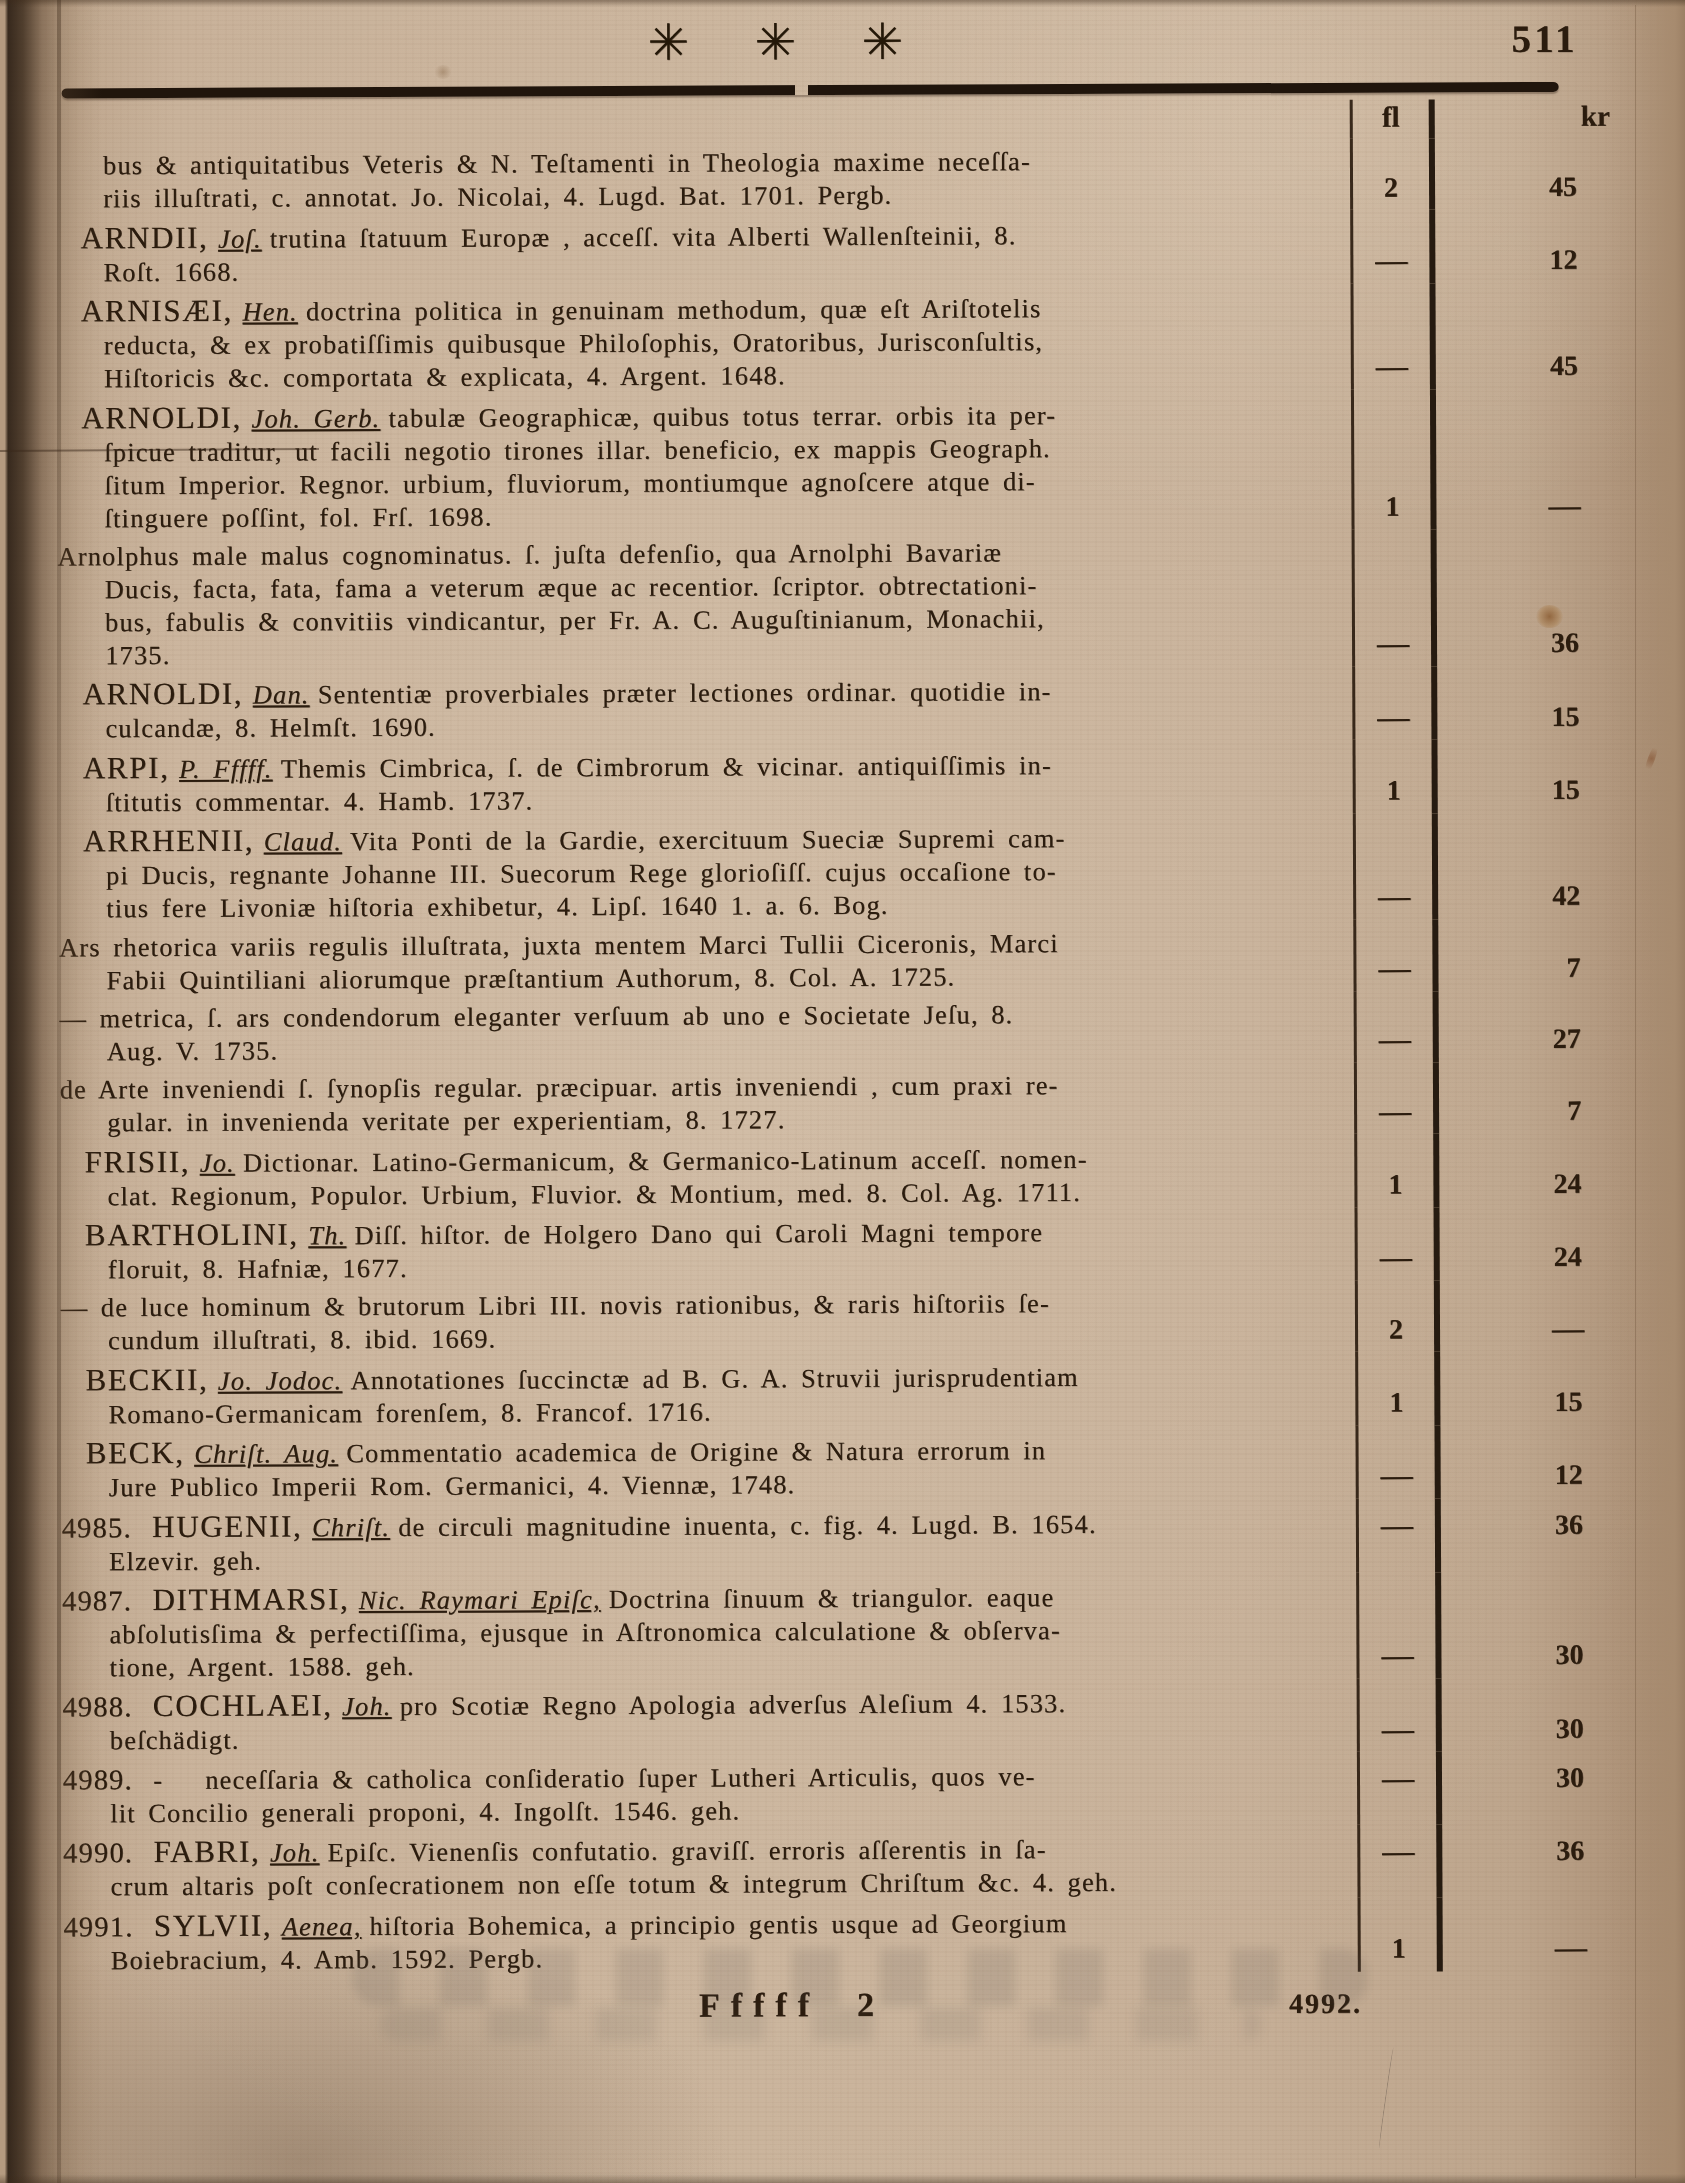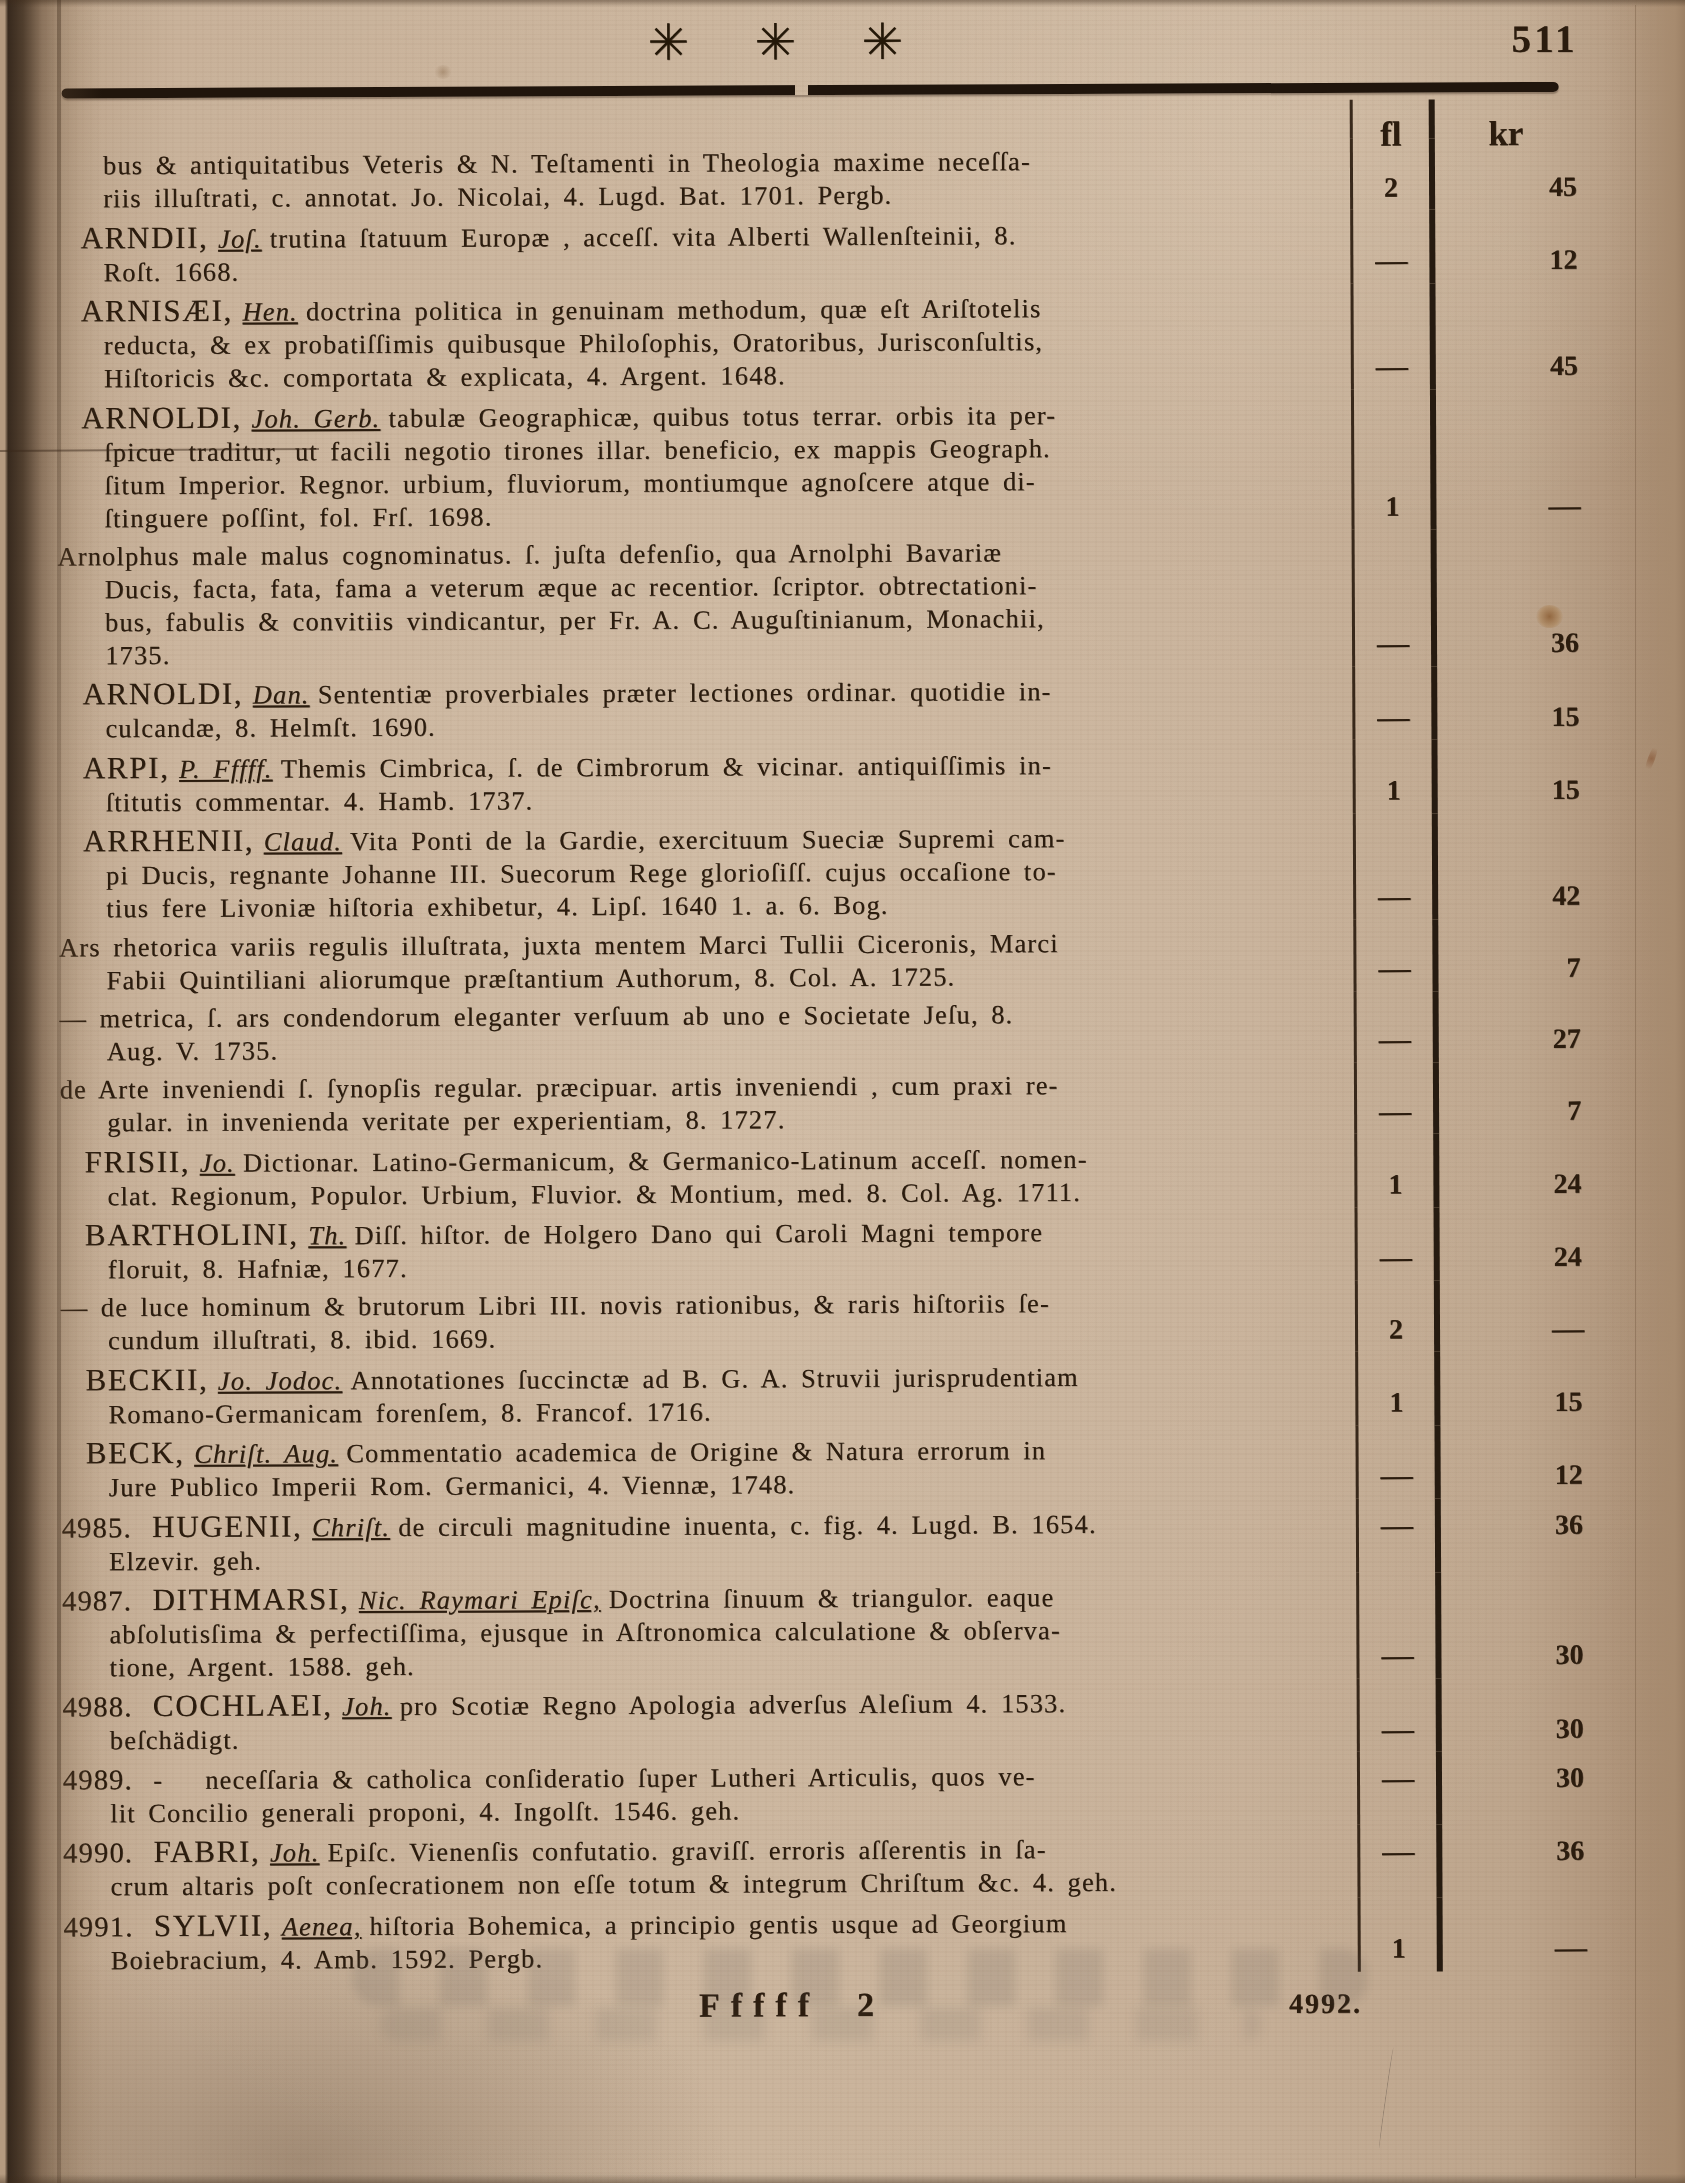--- a/index.html
+++ b/index.html
@@ -77,7 +77,7 @@
   .headrow{height:39px;}
   .headrow .fl,.headrow .kr{align-items:flex-start;padding-top:1.4px;padding-bottom:0;}
   .headrow .kr{justify-content:center;}
-  .headrow .val{font-size:35px;margin-top:14px;}
+  .headrow .val{font-size:29px;}
   .footrow{position:relative;margin-top:6.8px;height:68px;}
   .footrow .etext{position:relative;display:flex;justify-content:center;}
   .sig{font-size:34px;letter-spacing:11px;word-spacing:17.6px;font-weight:bold;transform:translateX(73px);}

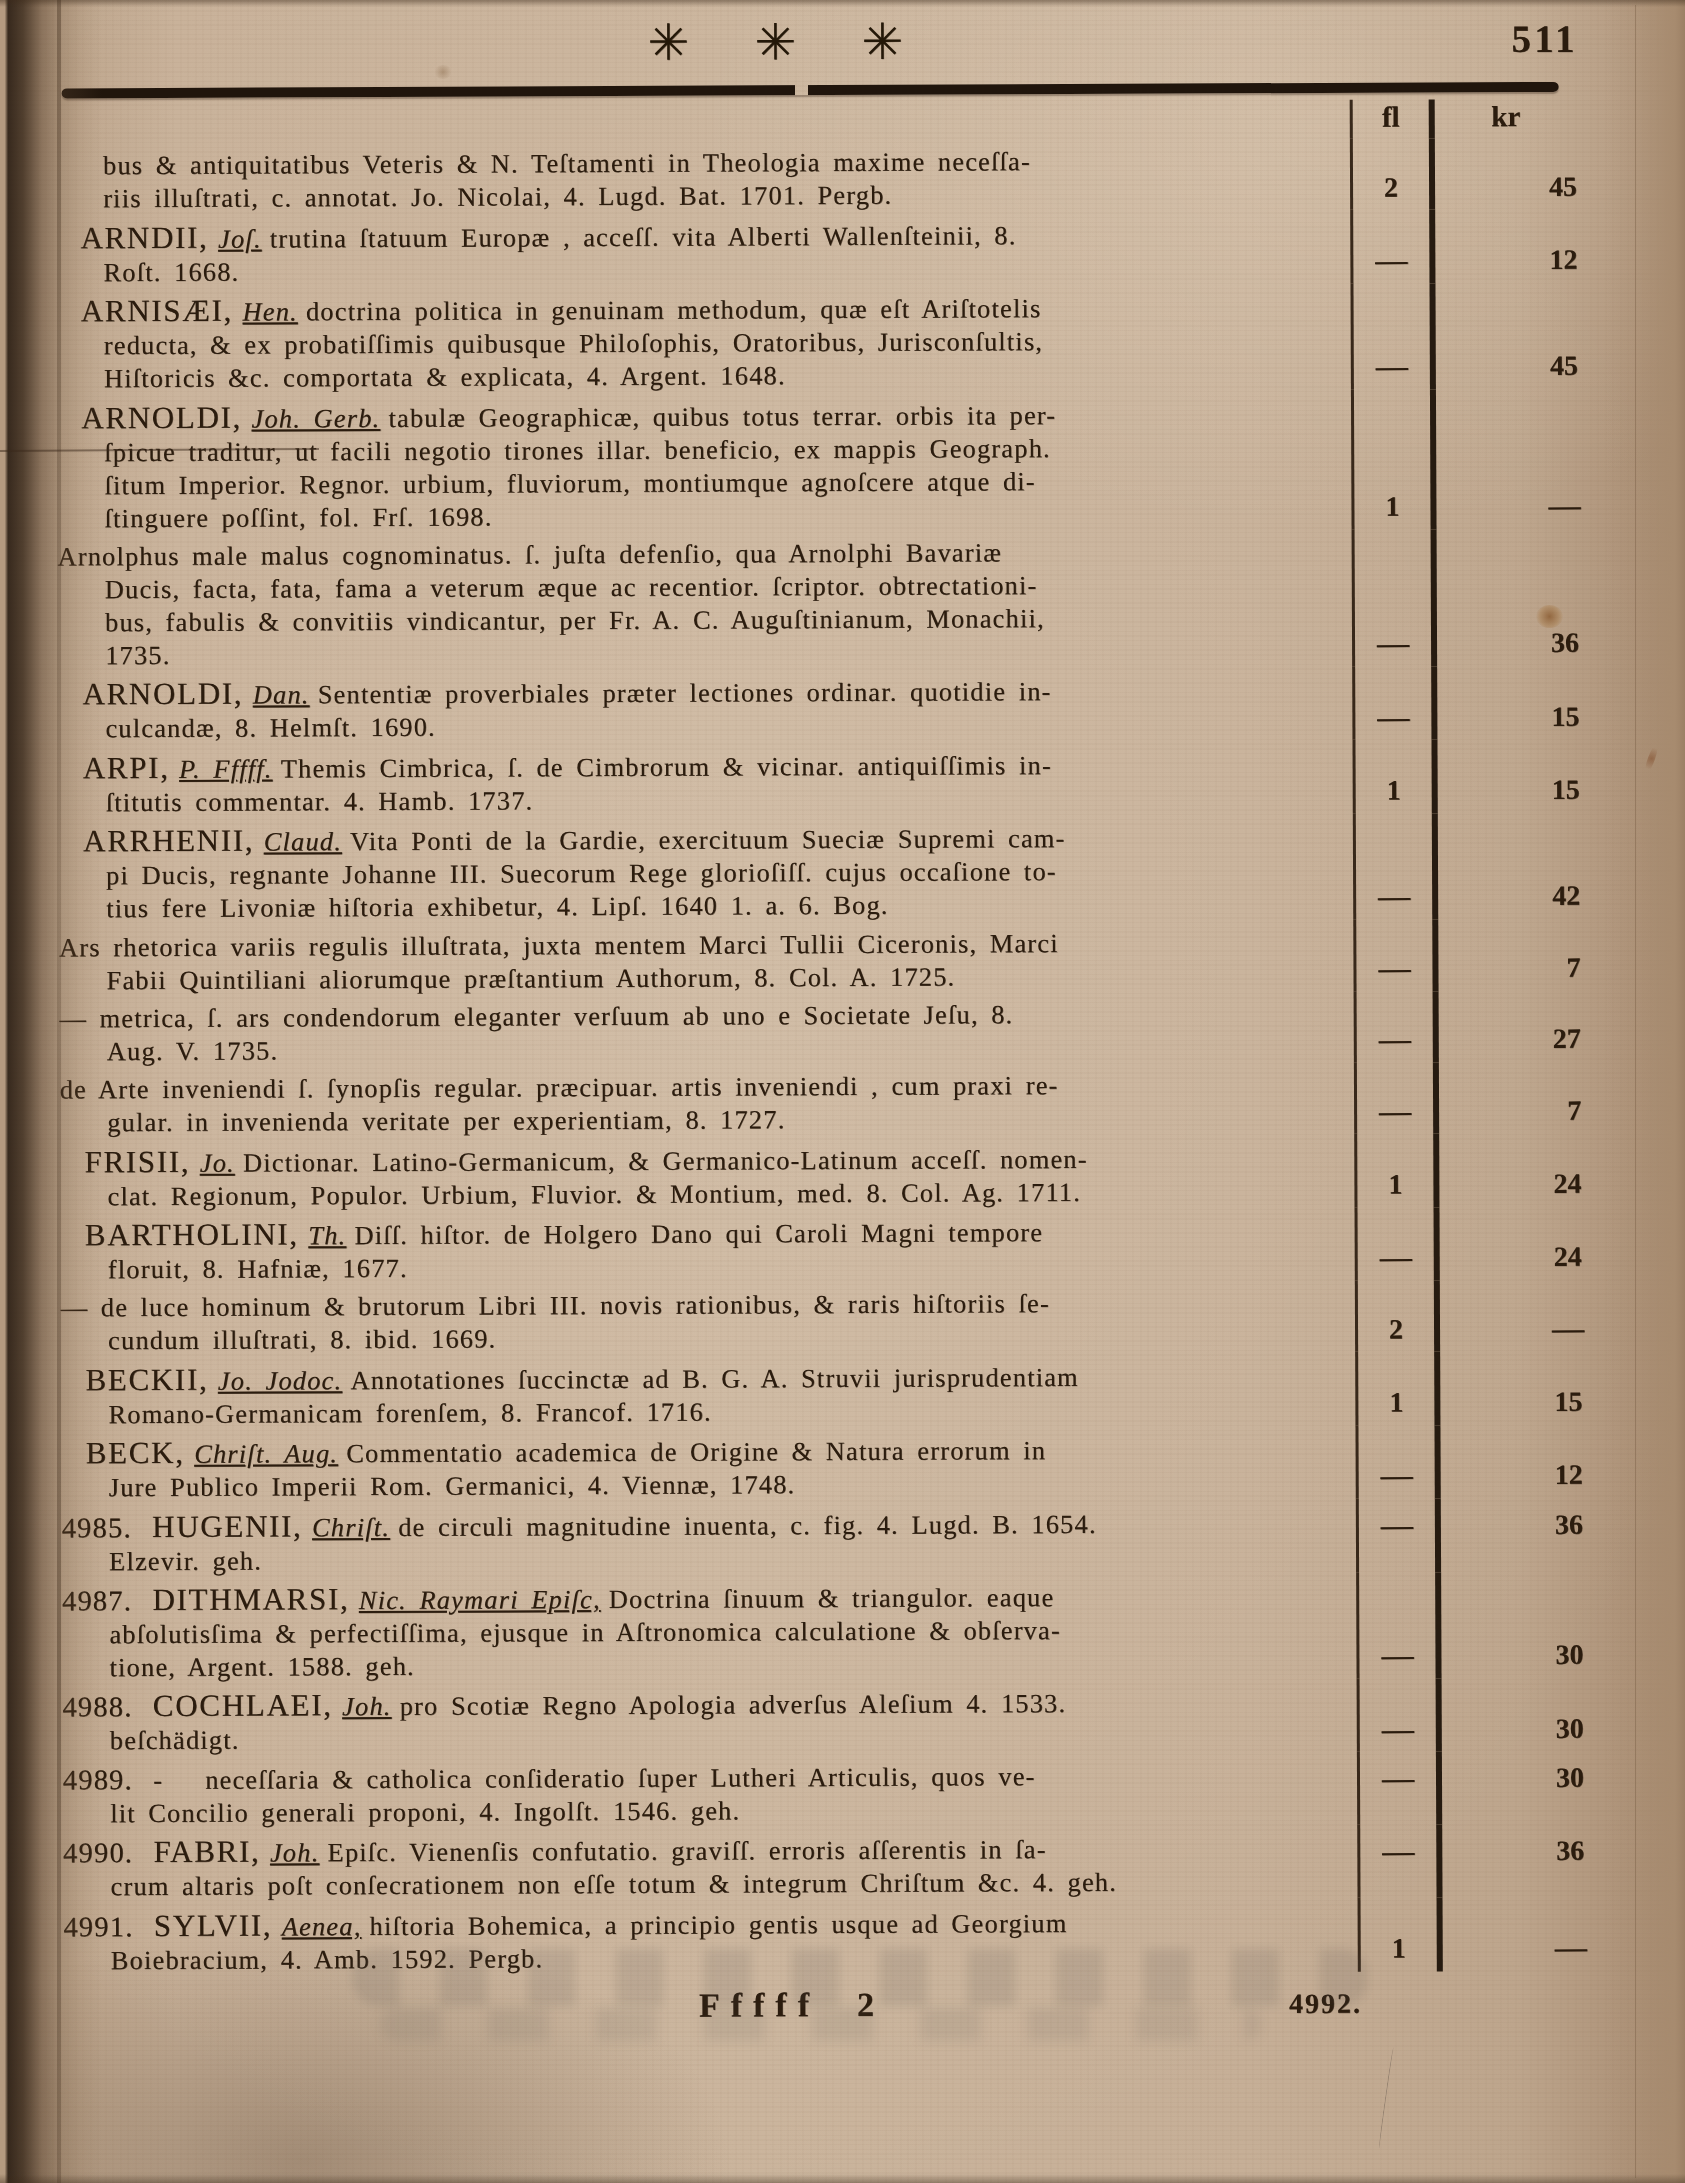--- a/index.html
+++ b/index.html
@@ -76,7 +76,7 @@
   .row.ptop .fl,.row.ptop .kr{align-items:flex-start;padding-top:11px;}
   .headrow{height:39px;}
   .headrow .fl,.headrow .kr{align-items:flex-start;padding-top:1.4px;padding-bottom:0;}
-  .headrow .kr{justify-content:center;}
+  .headrow .kr{justify-content:flex-end;padding-left:33px;}
   .headrow .val{font-size:29px;}
   .footrow{position:relative;margin-top:6.8px;height:68px;}
   .footrow .etext{position:relative;display:flex;justify-content:center;}

